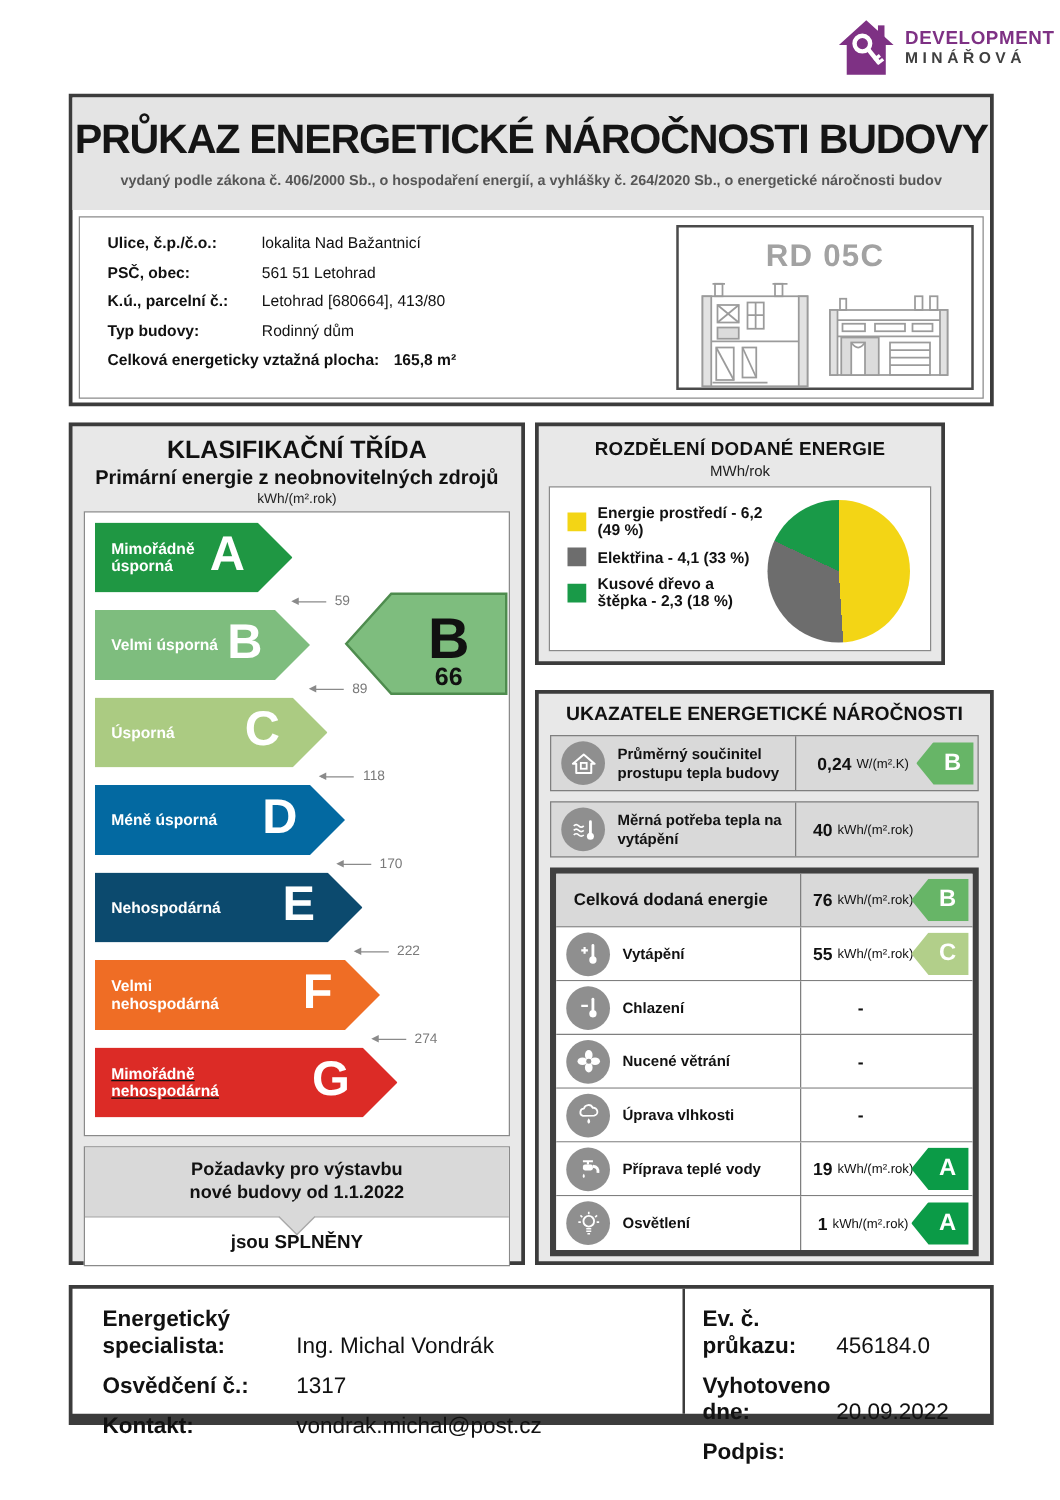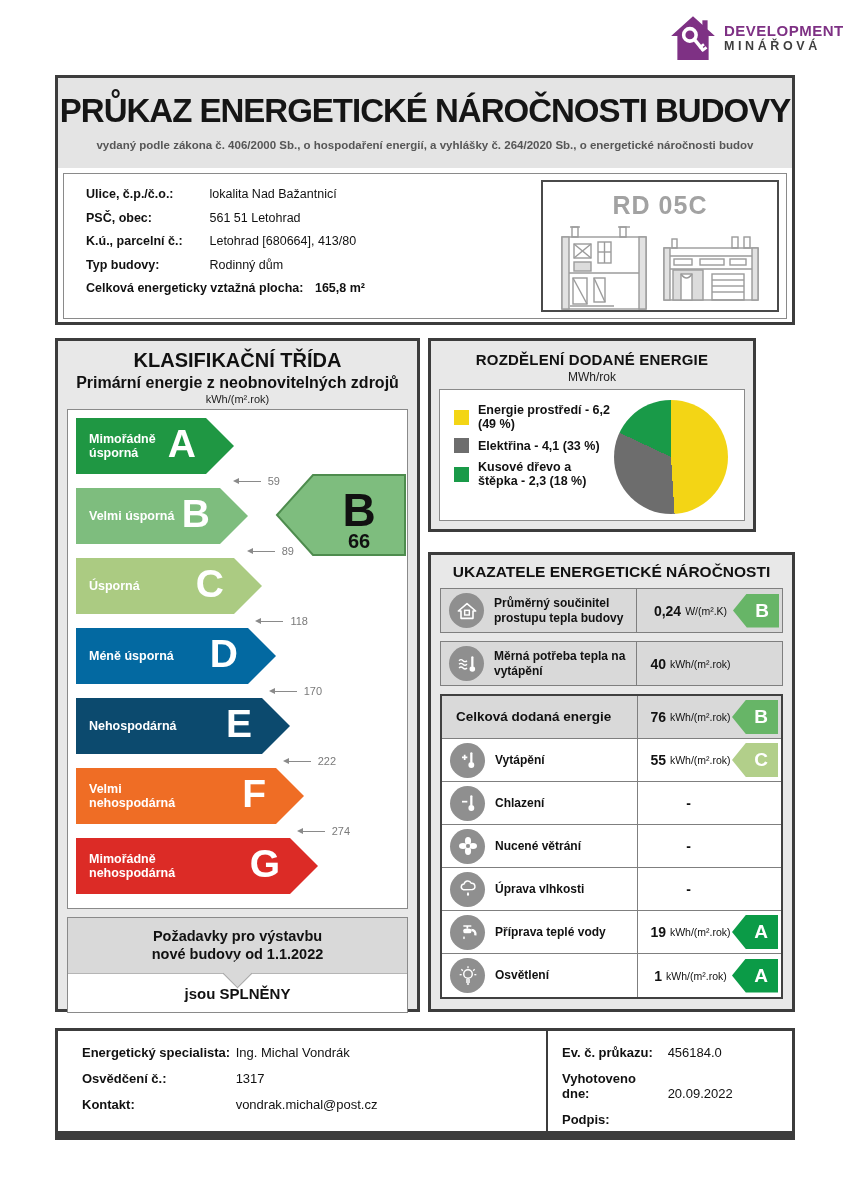--- a/index.html
+++ b/index.html
@@ -65,7 +65,7 @@
   .ind-row{display:flex;align-items:stretch;box-sizing:border-box;background:#fff;}
   .ind-row.gray{background:#d9d9d9;}
   .standalone{border:1px solid #7f7f7f;height:45px;margin-bottom:8px;}
-  .ind-table{border:2px solid #404040;}
+  .ind-table{border:5px solid #404040;}
   .ind-table .ind-row{height:43px;border-bottom:1px solid #7f7f7f;}
   .ind-table .ind-row:last-child{border-bottom:none;}
   .ind-left{width:196px;display:flex;align-items:center;border-right:1px solid #7f7f7f;box-sizing:border-box;padding-left:8px;}

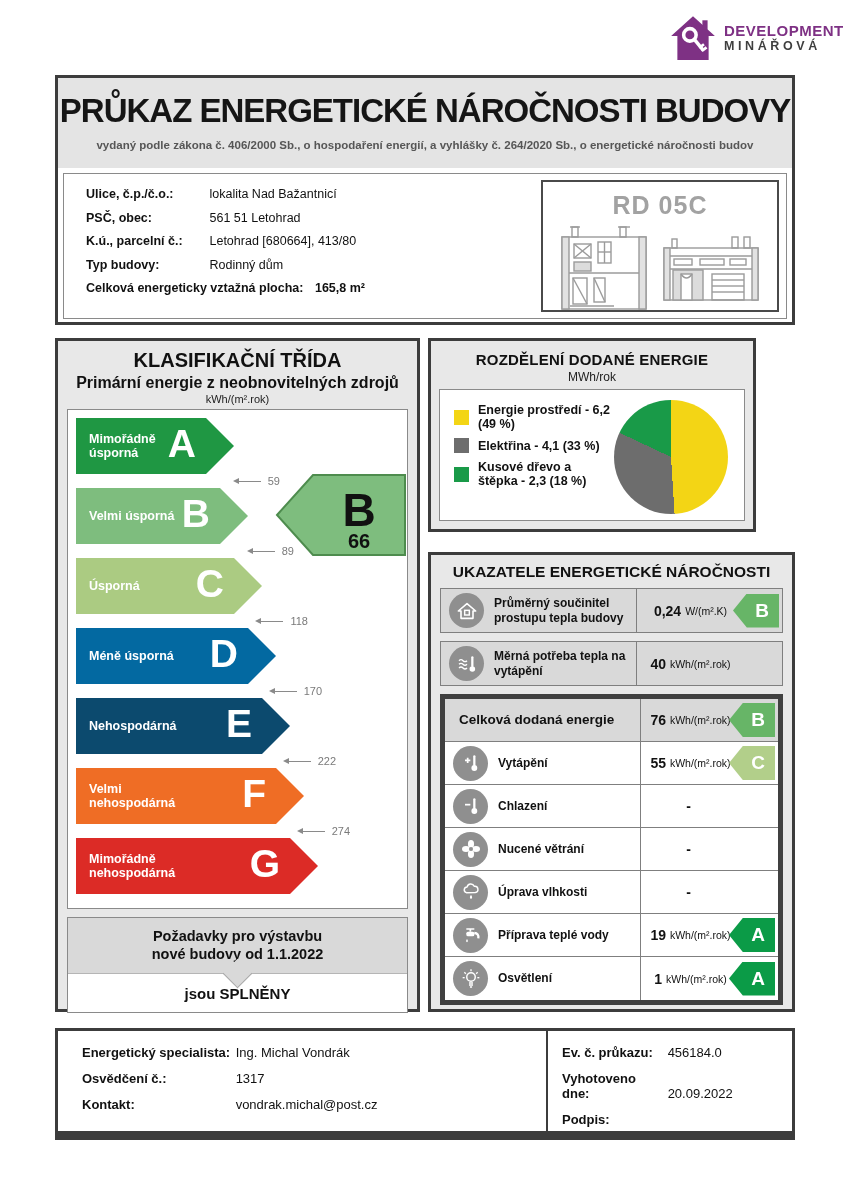--- a/index.html
+++ b/index.html
@@ -246,7 +246,7 @@
           <span>274</span>
         </div>
 
-      <div class="cls-arrow c6" style="background-color: rgb(220, 43, 38);">
+      <div class="cls-arrow c6" style="background-color: rgb(220, 43, 38); text-decoration: underline;">
         <span class="cls-label">Mimořádně nehospodárná</span>
         <span class="cls-letter">G</span>
       </div>

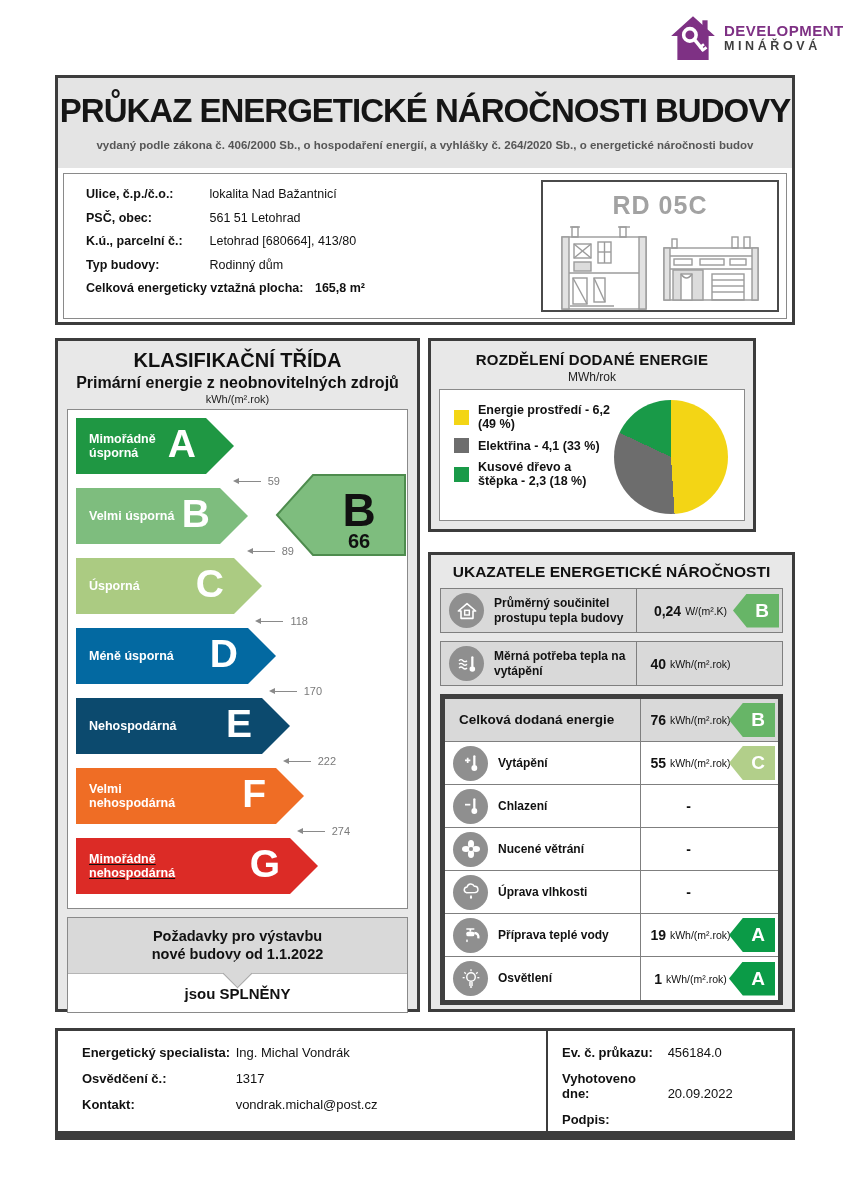--- a/index.html
+++ b/index.html
@@ -83,7 +83,7 @@
   .f-col{padding:14px 0 0 24px;box-sizing:border-box;}
   .f-left{flex:1;}
   .f-right{width:246px;border-left:2px solid #3c3c3c;padding-left:14px;}
-  .f-row{margin-bottom:11px;font-size:13px;}
+  .f-row{margin-bottom:11px;font-size:18px;}
   .f-label{display:inline-block;font-weight:bold;}
   .f-left .f-label{width:150px;}
   .f-right .f-label{width:102px;}

